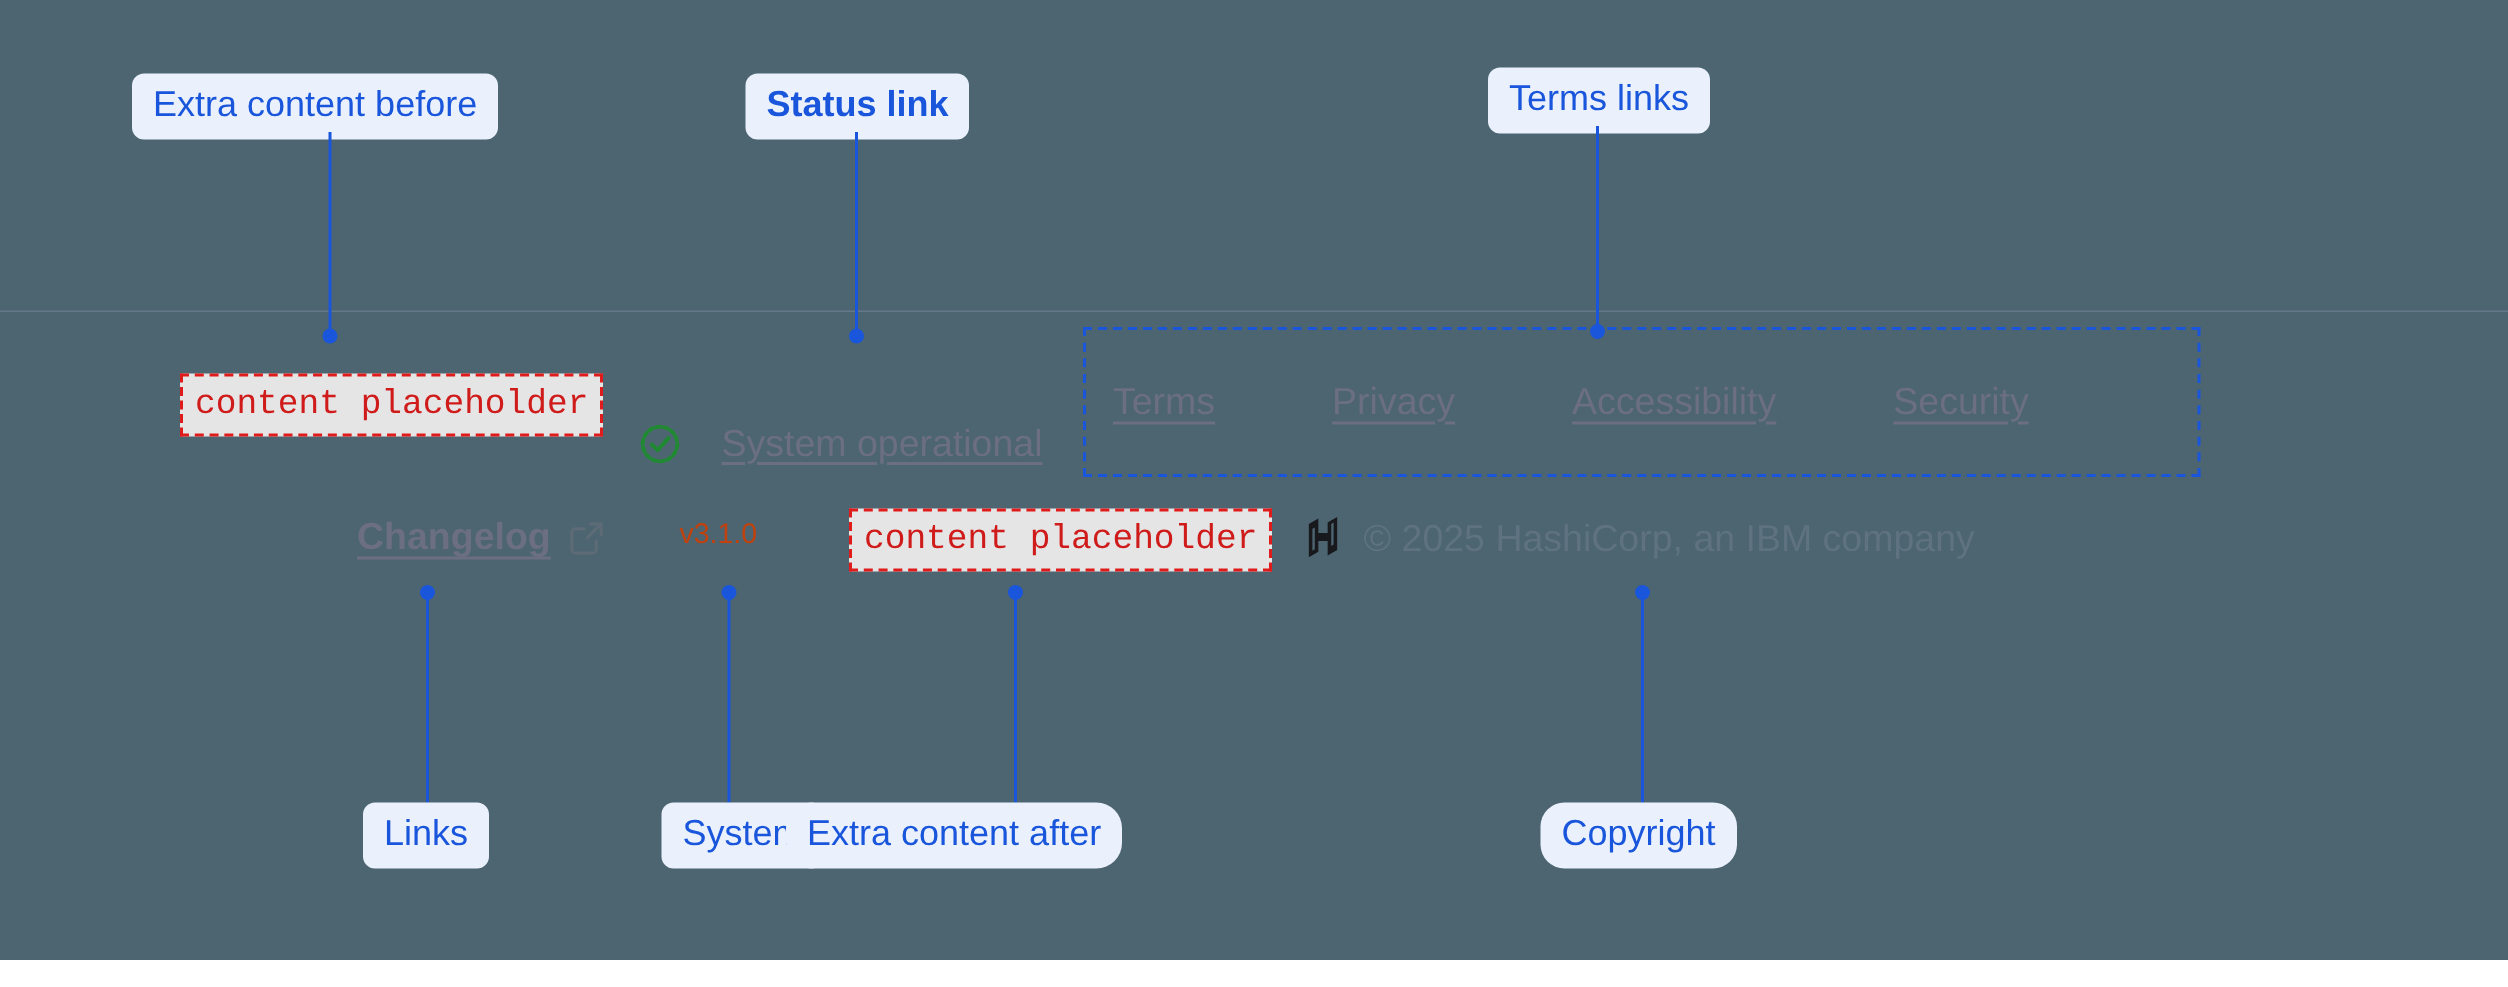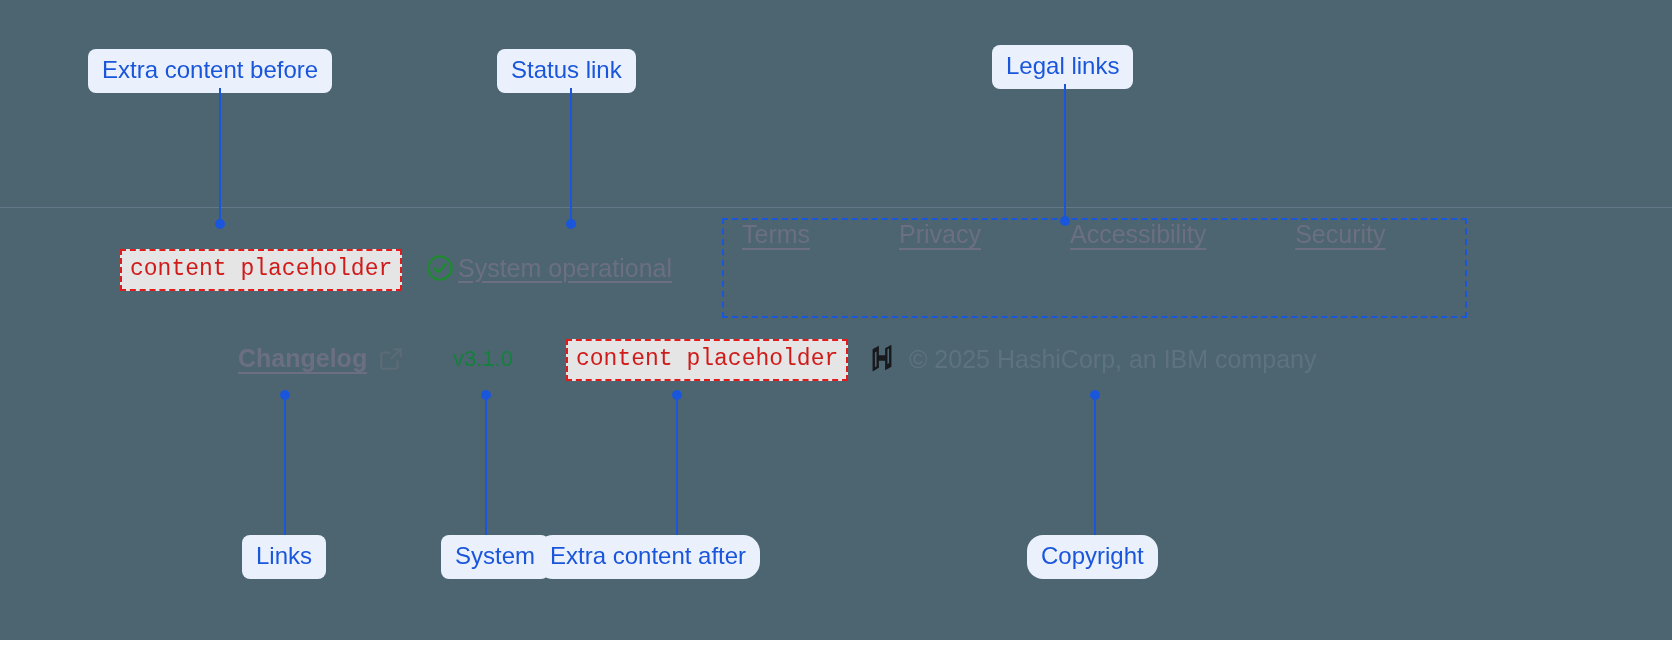--- a/index.html
+++ b/index.html
@@ -164,7 +164,7 @@
   <div class="leader" style="left:219px; top:88px; height:136px;"></div>
   <div class="leader-dot" style="left:215px; top:219px;"></div>
 
-  <div class="callout" style="left:497px; top:49px;">Status link</div>
+  <div class="callout" style="left:497px; top:49px;font-weight:bold;">Status link</div>
   <div class="leader" style="left:570px; top:88px; height:136px;"></div>
   <div class="leader-dot" style="left:566px; top:219px;"></div>
 

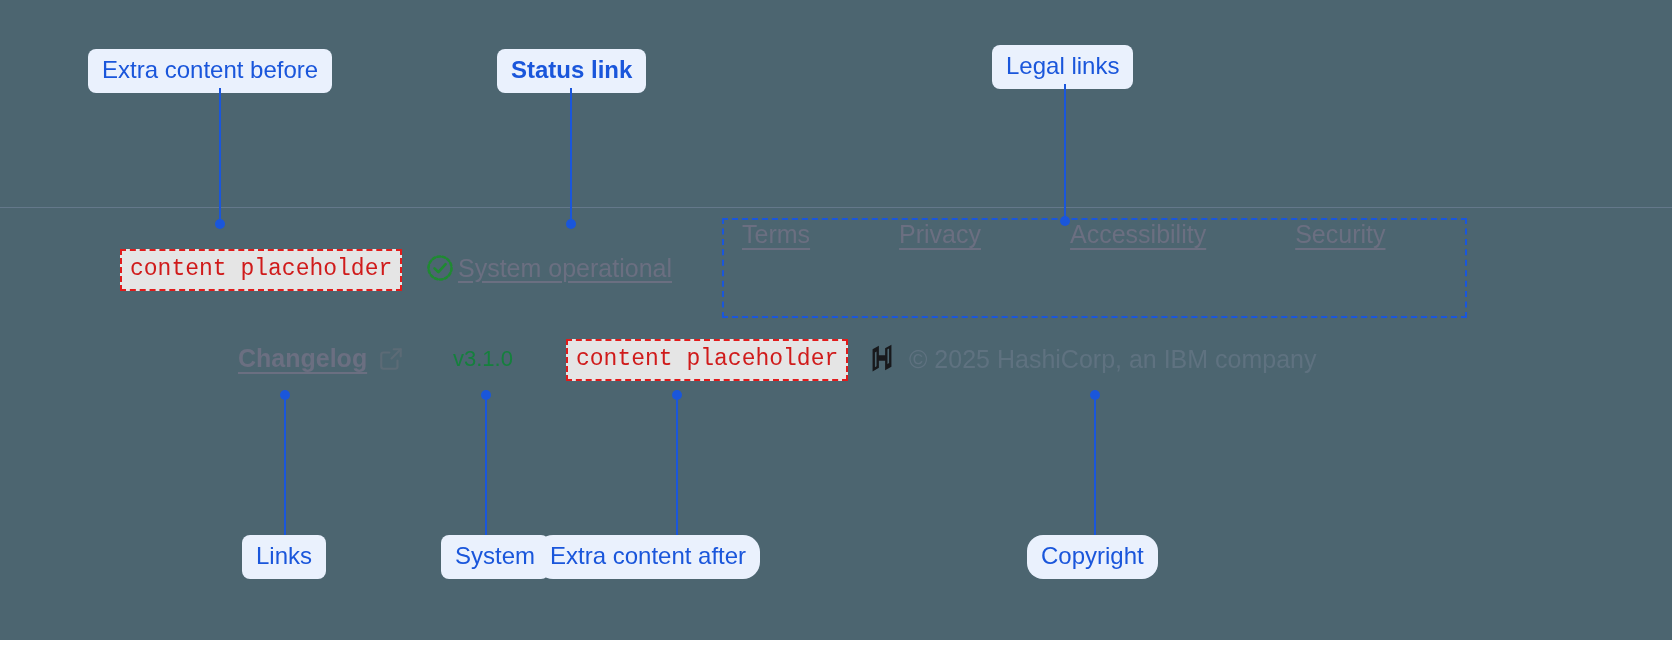--- a/index.html
+++ b/index.html
@@ -168,7 +168,7 @@
   <div class="leader" style="left:570px; top:88px; height:136px;"></div>
   <div class="leader-dot" style="left:566px; top:219px;"></div>
 
-  <div class="callout" style="left:992px; top:45px;">Legal links</div>
+  <div class="callout" style="left:992px; top:45px;">Terms links</div>
   <div class="leader" style="left:1064px; top:84px; height:137px;"></div>
   <div class="leader-dot" style="left:1060px; top:216px;"></div>
 

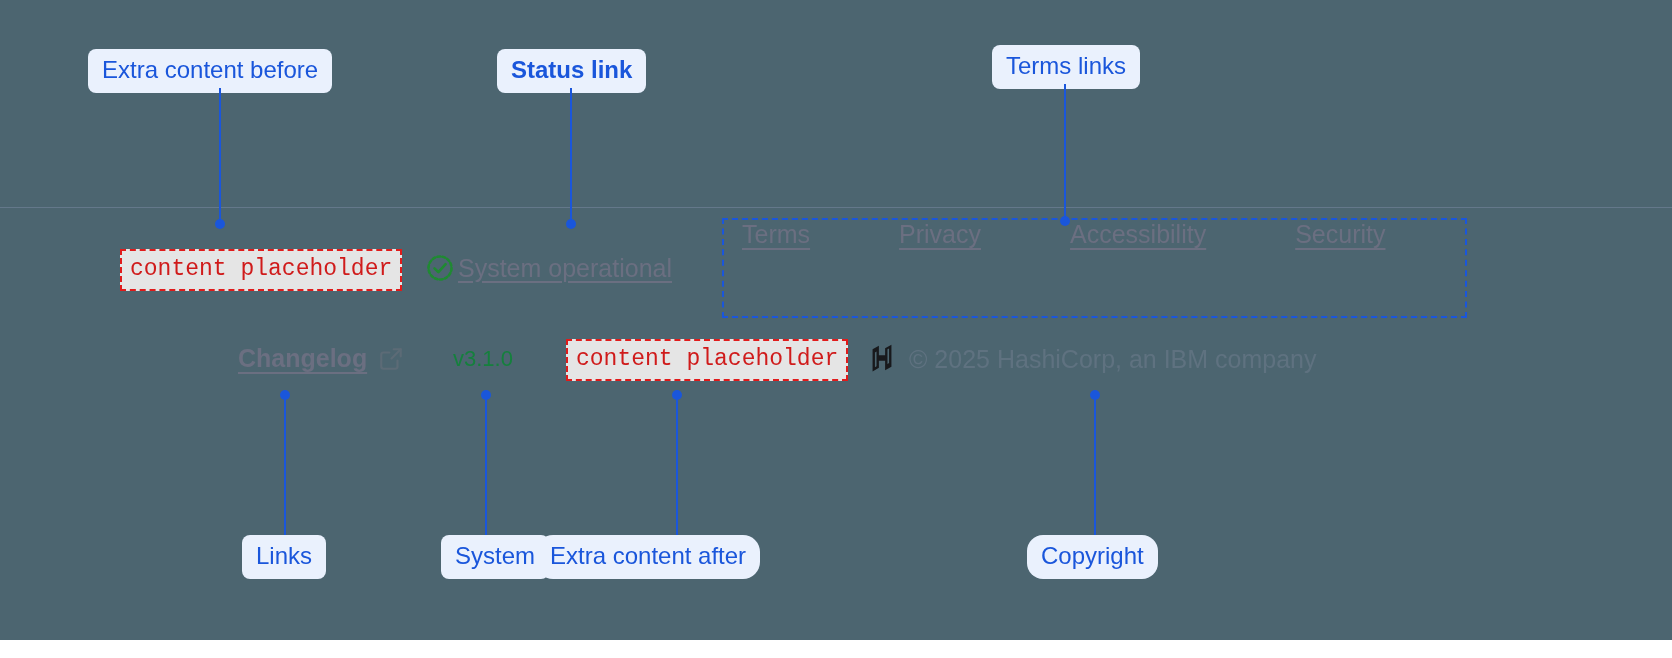--- a/index.html
+++ b/index.html
@@ -103,7 +103,8 @@
     position: absolute;
     border: 2px dashed #1a56db;
     display: flex;
-    gap: 15px;
+    align-items: center;
+    gap: 4px;
   }
   .legal-link {
     font-size: 25px;

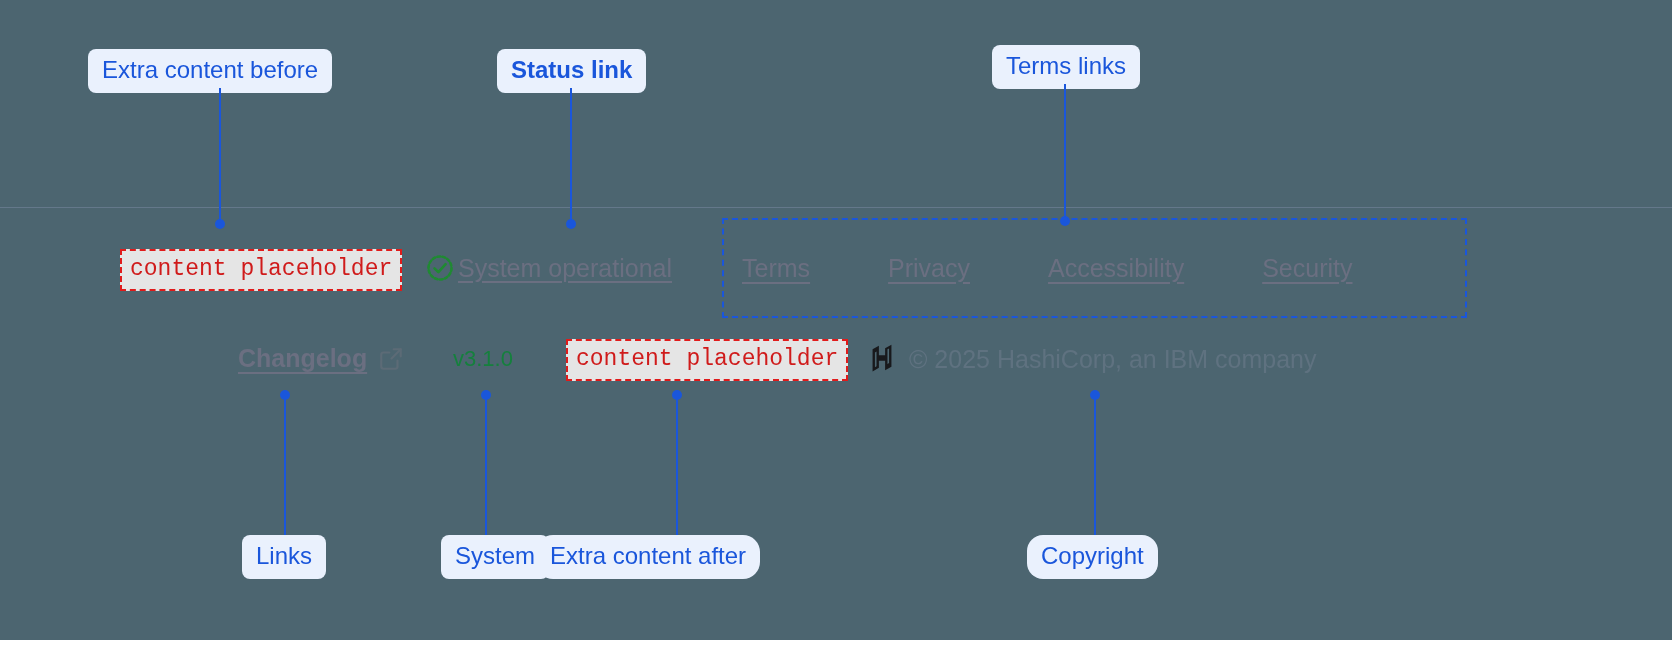--- a/index.html
+++ b/index.html
@@ -88,8 +88,9 @@
     position: absolute;
     display: flex;
     align-items: center;
-    gap: 3px;
-    white-space: nowrap;
+    gap: 26px;
+    white-space: nowrap;
+    margin-top: 28px;
   }
   .status-text {
     font-size: 25px;

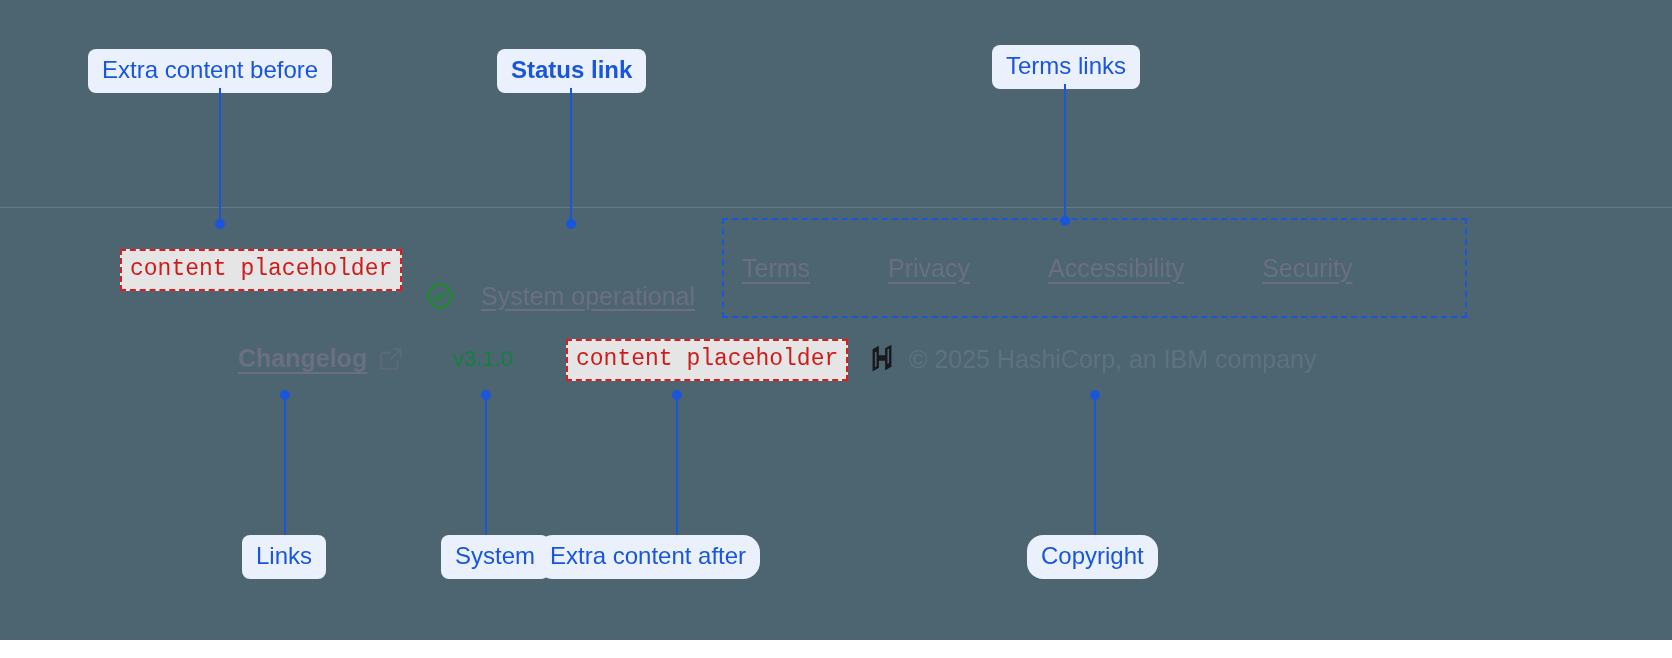--- a/index.html
+++ b/index.html
@@ -134,8 +134,8 @@
 
   .version {
     position: absolute;
-    font-size: 22px;
-    color: #15803d;
+    font-size: 19px;
+    color: #c2410c;
     white-space: nowrap;
   }
 

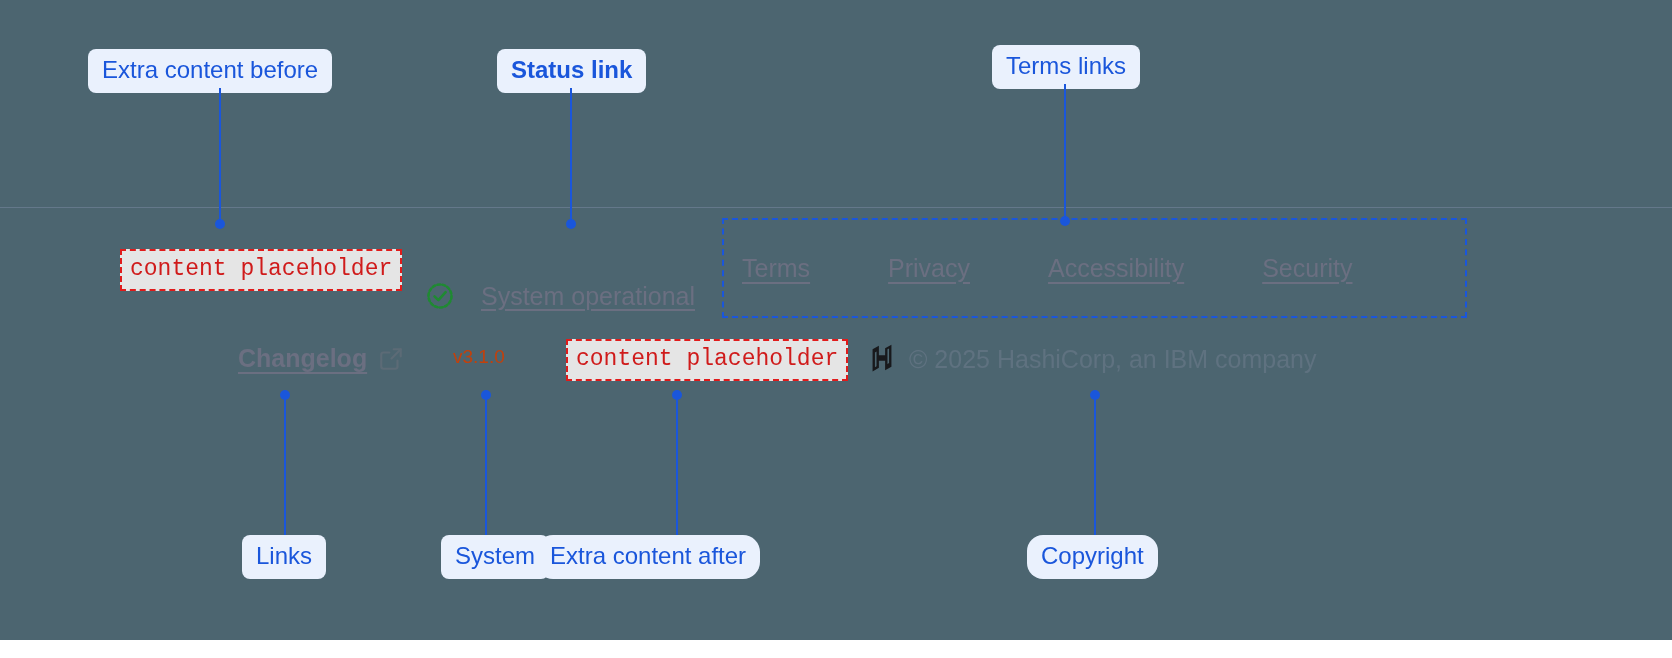--- a/index.html
+++ b/index.html
@@ -230,7 +230,7 @@
 
   <div class="leader-dot" style="left:672px; top:390px;"></div>
   <div class="leader" style="left:676px; top:395px; height:140px;"></div>
-  <div class="callout" style="left:536px; top:535px;border-radius:17px;">Extra content after</div>
+  <div class="callout" style="left:524px; top:535px;border-radius:17px;">Extra content after</div>
 
   <div class="leader-dot" style="left:1090px; top:390px;"></div>
   <div class="leader" style="left:1094px; top:395px; height:140px;"></div>

